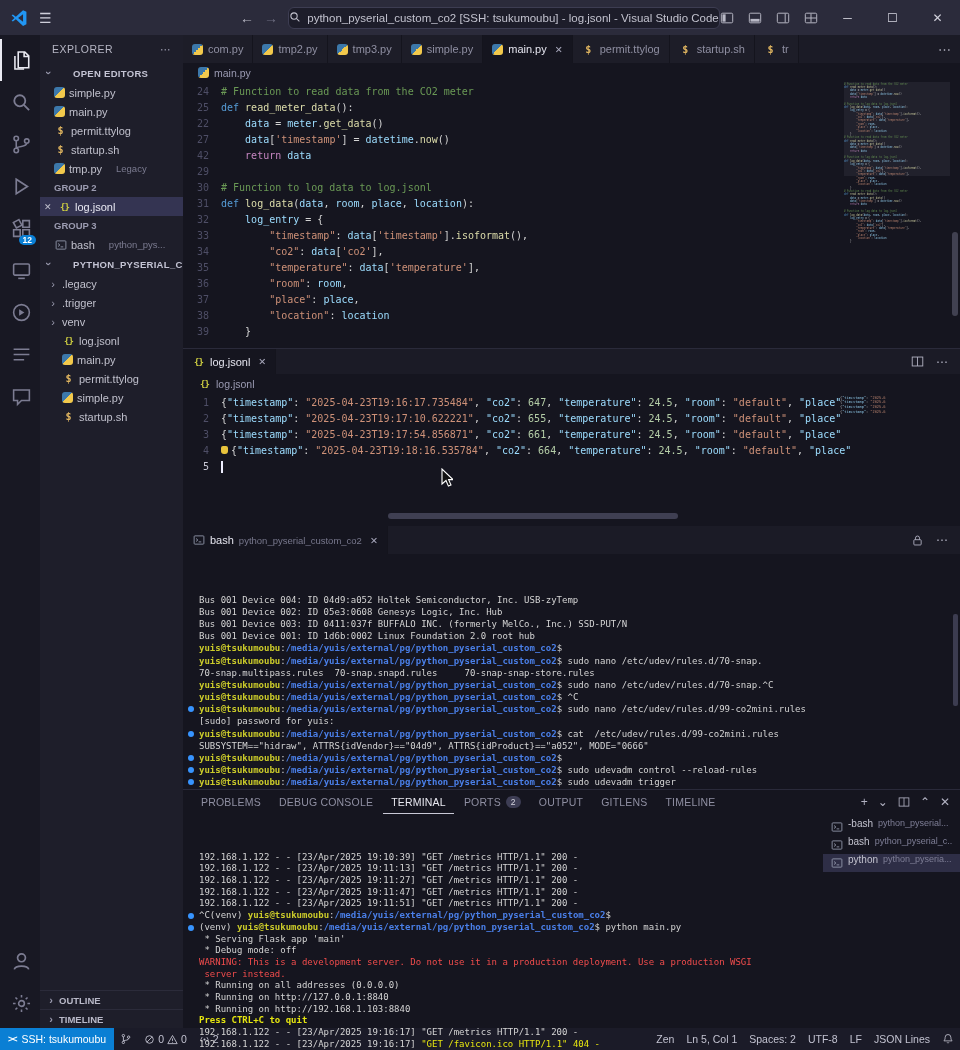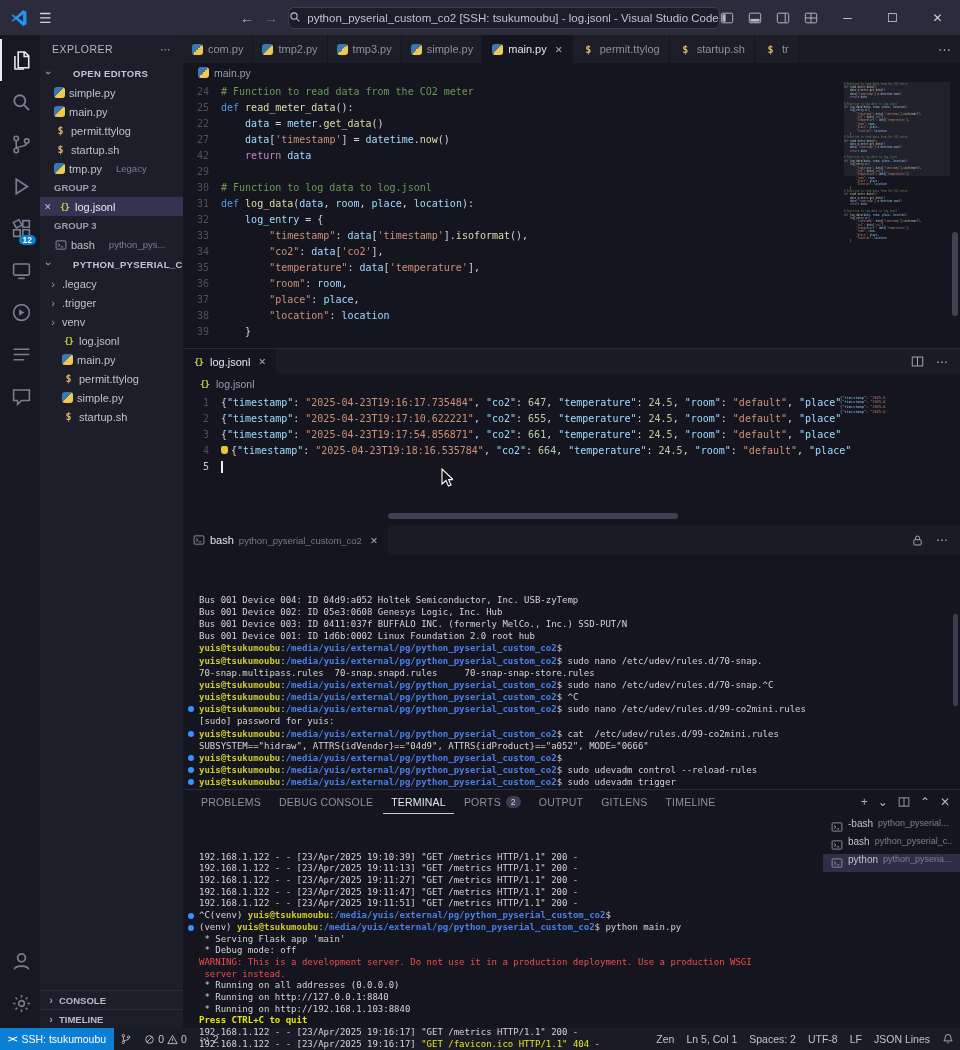--- a/index.html
+++ b/index.html
@@ -359,7 +359,7 @@
       <div class="sb-spacer"></div>
       <div class="sb-bottom-sec">
         <span class="chev">›</span>
-        <span>CONSOLE</span>
+        <span>OUTLINE</span>
       </div>
       <div class="sb-bottom-sec">
         <span class="chev">›</span>

